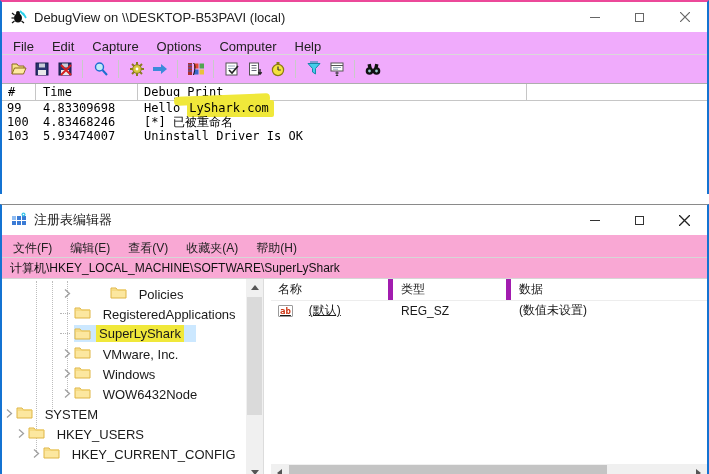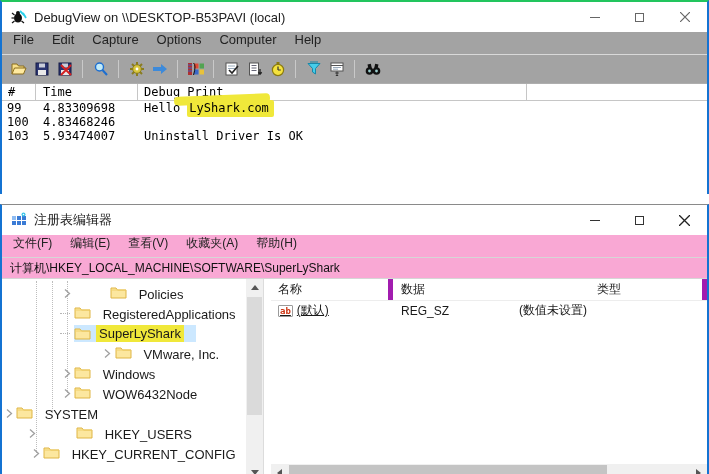--- a/index.html
+++ b/index.html
@@ -19,8 +19,8 @@
   .menuitem{padding:0 9px;white-space:nowrap;}
 
   
-  .dbgwin{position:absolute;left:0;top:0;width:709px;height:194px;background:#a3a3a3;
-          border-top:2px solid #22c55e;border-left:2px solid #1473d2;border-right:2px solid #1473d2;}
+  .dbgwin{position:absolute;left:0;top:0;width:709px;height:194px;background:#f0abfc;
+          border-top:2px solid #ec4899;border-left:2px solid #1473d2;border-right:2px solid #1473d2;}
   .toolbar{height:30px;border-top:1px solid #d9d9d9;border-bottom:1px solid #aeaeae;
            display:flex;align-items:center;padding-left:5px;}
   .tbtn{width:23px;height:24px;display:flex;align-items:center;justify-content:center;}

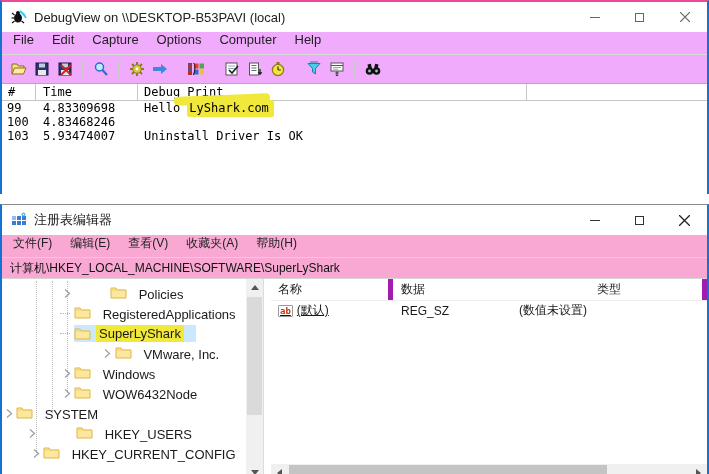--- a/index.html
+++ b/index.html
@@ -15,7 +15,7 @@
   .wc{width:45px;height:30px;display:flex;align-items:center;justify-content:center;}
   .glyph-min{width:10px;border-top:1px solid #666;}
   .glyph-max{width:9px;height:9px;border:1px solid #666;}
-  .menubar{height:22px;display:flex;align-items:flex-start;font-size:13px;color:#222;padding-left:2px;}
+  .menubar{height:22px;display:flex;align-items:flex-end;font-size:13px;color:#222;padding-left:2px;}
   .menuitem{padding:0 9px;white-space:nowrap;}
 
   

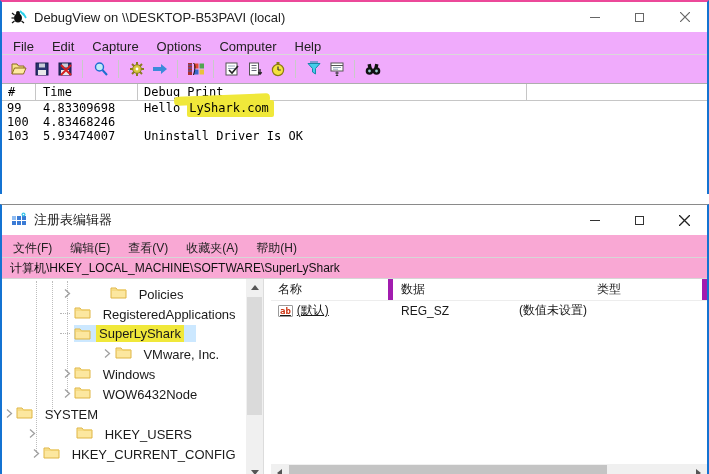--- a/index.html
+++ b/index.html
@@ -265,6 +265,7 @@
   <div class="dbgrow">
     <span class="c-num">100</span>
     <span class="c-time">4.83468246</span>
+    <span class="c-msg"><span class="c-pre">[*] 已被重命名</span></span>
   </div>
 
   <div class="dbgrow">

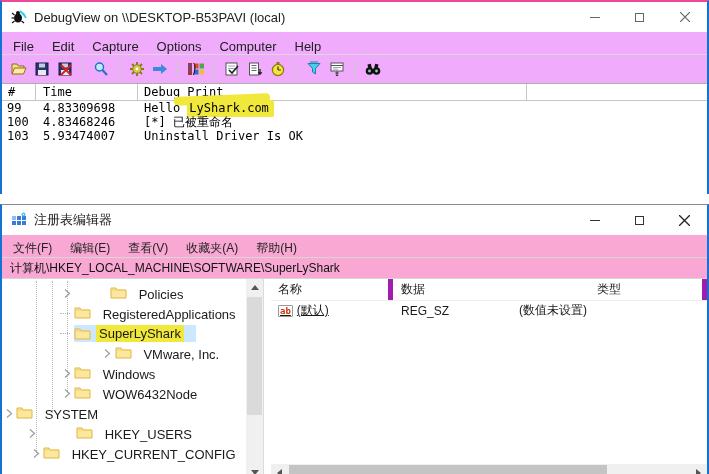--- a/index.html
+++ b/index.html
@@ -467,8 +467,8 @@
       <div class="rightpane">
         <div class="vhead">
           <div class="vc v1">名称</div>
+          <div class="vc v2">类型</div>
           <div class="vc v3">数据</div>
-          <div class="vc v2">类型</div>
         </div>
         <div class="vrow">
           <div class="v1">

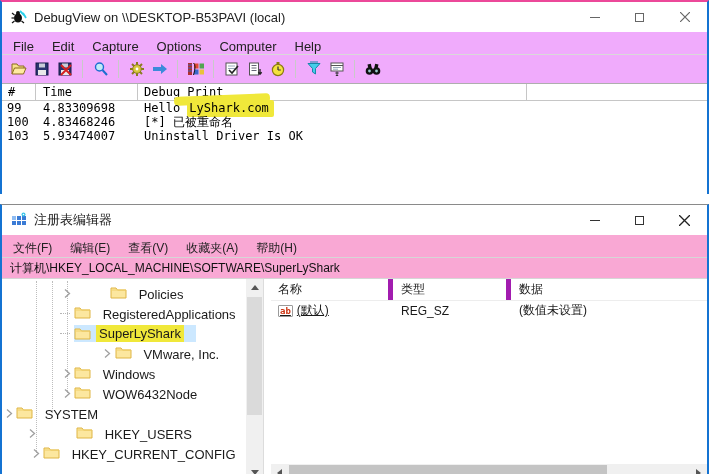--- a/index.html
+++ b/index.html
@@ -68,7 +68,7 @@
   .vc.v2{width:118px;padding-left:8px;}
   .vc.v3{flex:1;padding-left:8px;border-right:none;}
   .vrow{display:flex;height:19px;font-size:12px;color:#1a1a1a;align-items:center;}
-  .vrow .v1{width:122px;padding-left:7px;display:flex;align-items:center;gap:4px;text-decoration:underline;}
+  .vrow .v1{width:122px;padding-left:7px;display:flex;align-items:center;gap:16px;text-decoration:underline;}
   .vrow .v2{width:118px;padding-left:8px;}
   .vrow .v3{flex:1;padding-left:8px;}
   .abico{font-family:"DejaVu Sans Mono",monospace;font-size:9px;font-weight:bold;color:#cc3311;

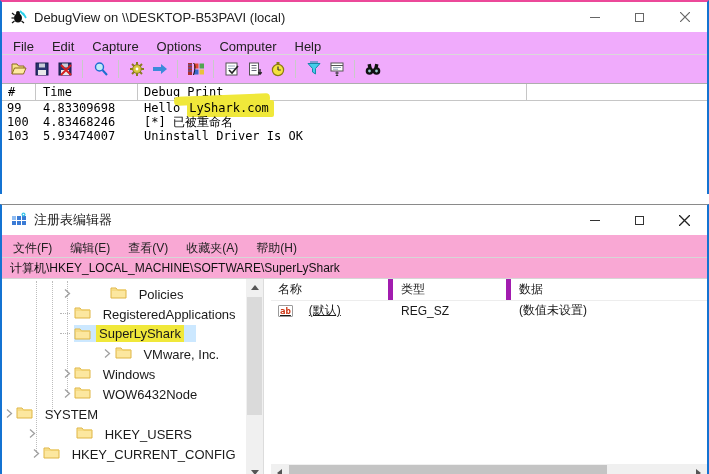--- a/index.html
+++ b/index.html
@@ -363,7 +363,7 @@
     </span>
   </div>
 
-  <div class="trow" style="padding-left: 58px; justify-content: center;">
+  <div class="trow" style="padding-left: 58px;">
     <span class="tarrow">
       <svg width="7" height="11" viewBox="0 0 7 11">
                   <polyline points="1,1.5 5.5,5.5 1,9.5" fill="none" stroke="#a0a0a0" stroke-width="1.3"></polyline>

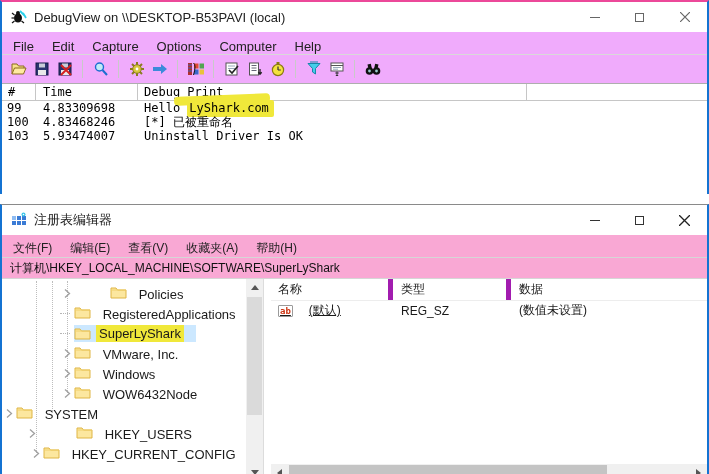--- a/index.html
+++ b/index.html
@@ -423,7 +423,7 @@
     </span>
   </div>
 
-  <div class="trow" style="padding-left: 23px; gap: 37px;">
+  <div class="trow" style="padding-left: 12px;">
     <span class="tarrow">
       <svg width="7" height="11" viewBox="0 0 7 11">
                   <polyline points="1,1.5 5.5,5.5 1,9.5" fill="none" stroke="#a0a0a0" stroke-width="1.3"></polyline>

